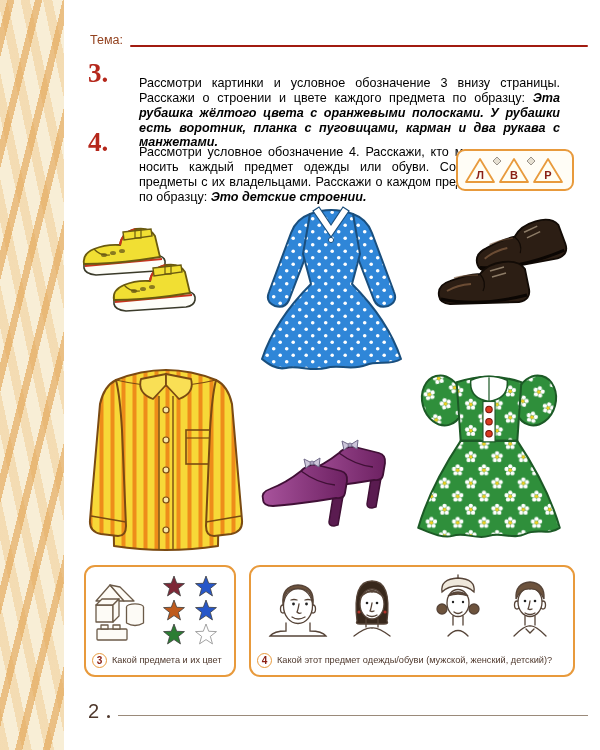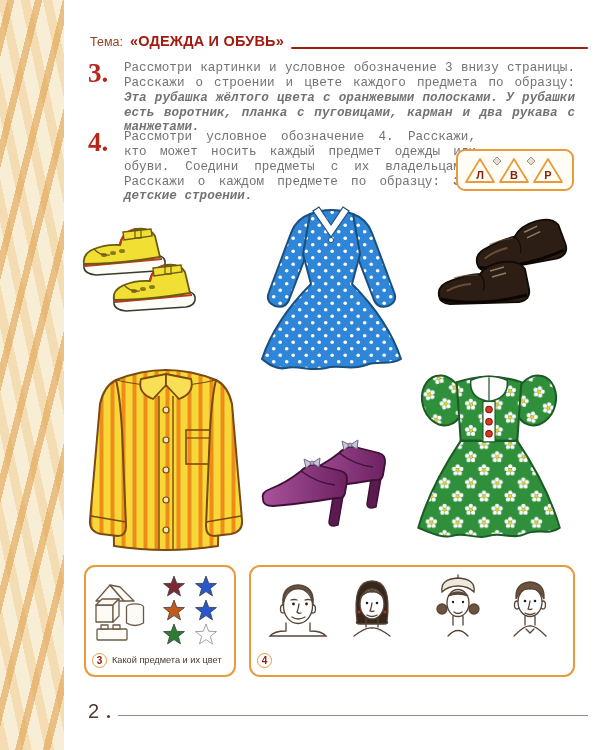--- a/index.html
+++ b/index.html
@@ -65,7 +65,6 @@
 
     <div class="hdr">
       <span class="theme-label">Тема:</span>
-      <span class="theme-title">«ОДЕЖДА И ОБУВЬ»</span>
       <span class="hdr-rule"></span>
     </div>
 

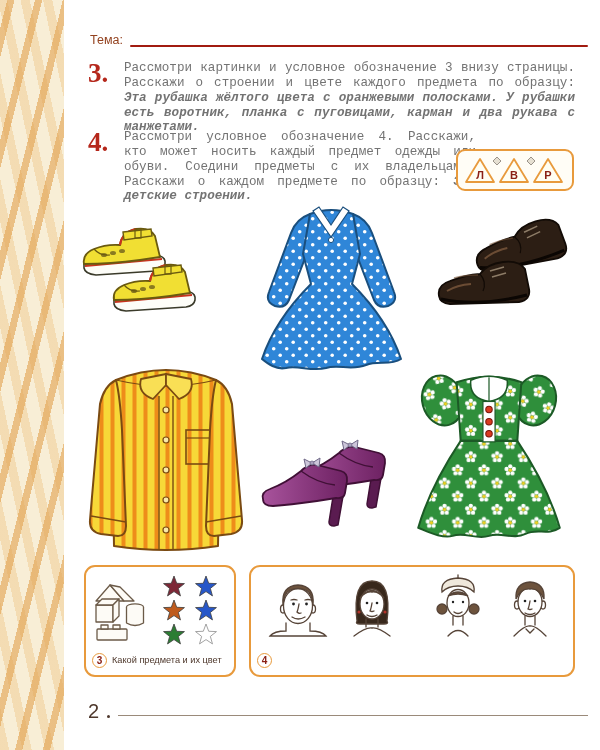--- a/index.html
+++ b/index.html
@@ -27,7 +27,7 @@
   .t3{left:24px;top:60px;width:488px;}
   .t4{left:24px;top:129px;width:488px;}
   .tnum{font-family:"Liberation Serif",serif;font-size:27px;font-weight:bold;color:#b5271b;line-height:1.02;width:26px;flex:none;}
-  .ttext{margin:1px;font-size:12.6px;line-height:1.18;color:#737373;text-align:justify;font-family:Liberation Mono, monospace;}
+  .ttext{margin:16px;font-size:12.6px;line-height:1.18;color:#000000;text-align:justify;}
   .ttext em{font-style:italic;font-weight:bold;}
   .t4 .ttext{width:352px;}
   .t4{position:absolute;}

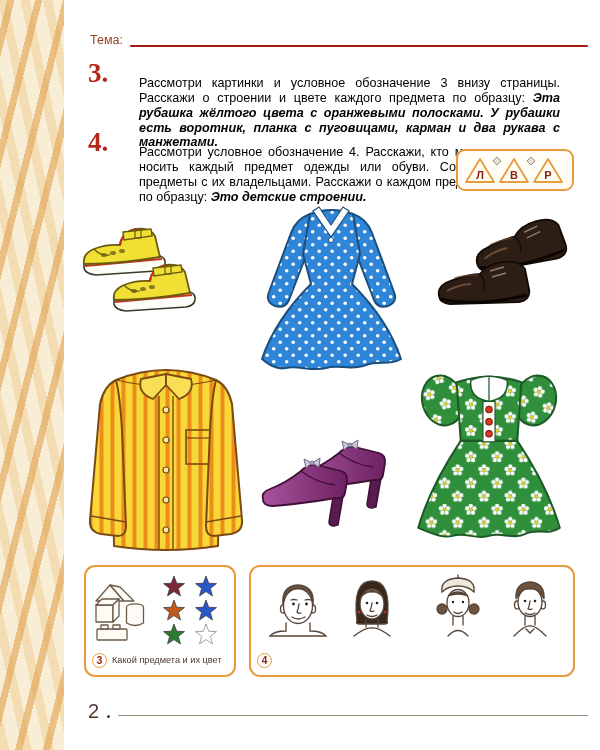--- a/index.html
+++ b/index.html
@@ -342,6 +342,7 @@
       </svg>
       <div class="lcap">
         <span class="lnum">4</span>
+        <span>Какой этот предмет одежды/обуви (мужской, женский, детский)?</span>
       </div>
     </div>
 

